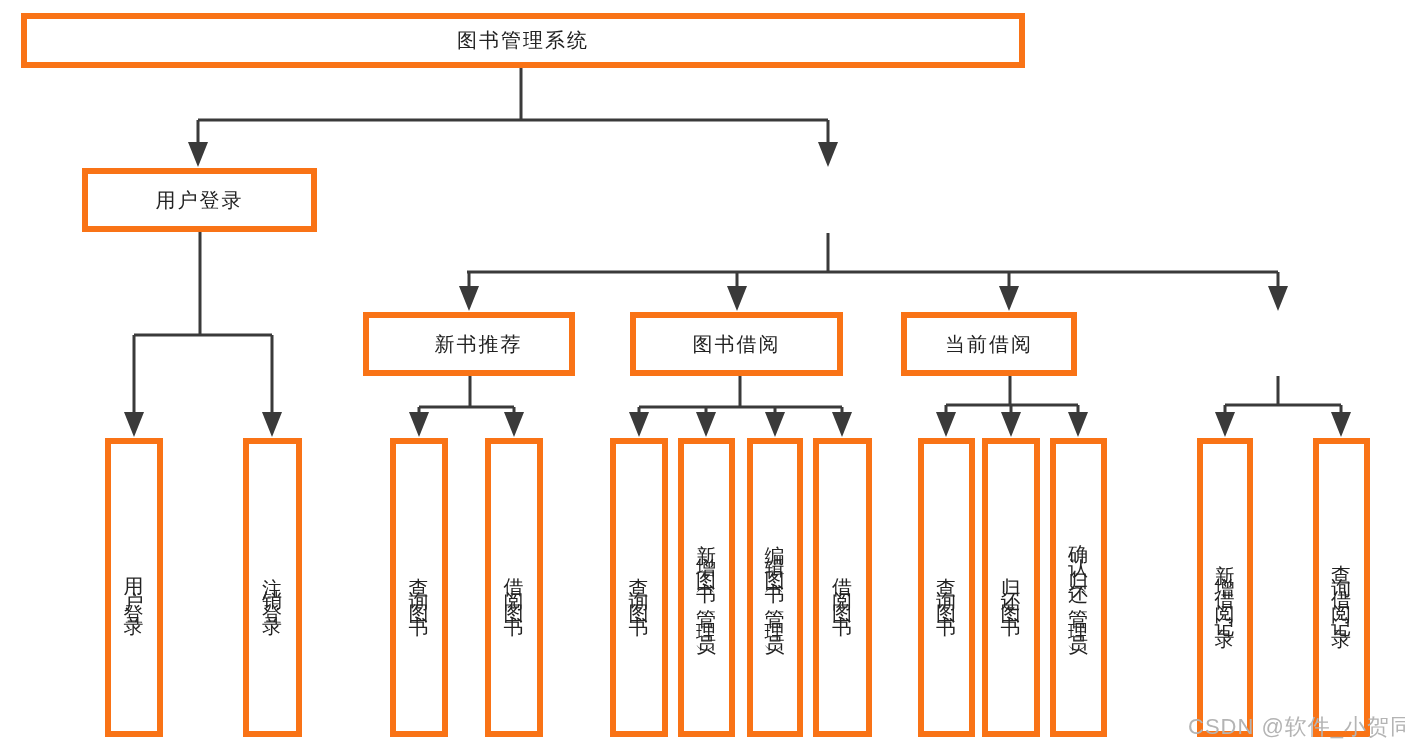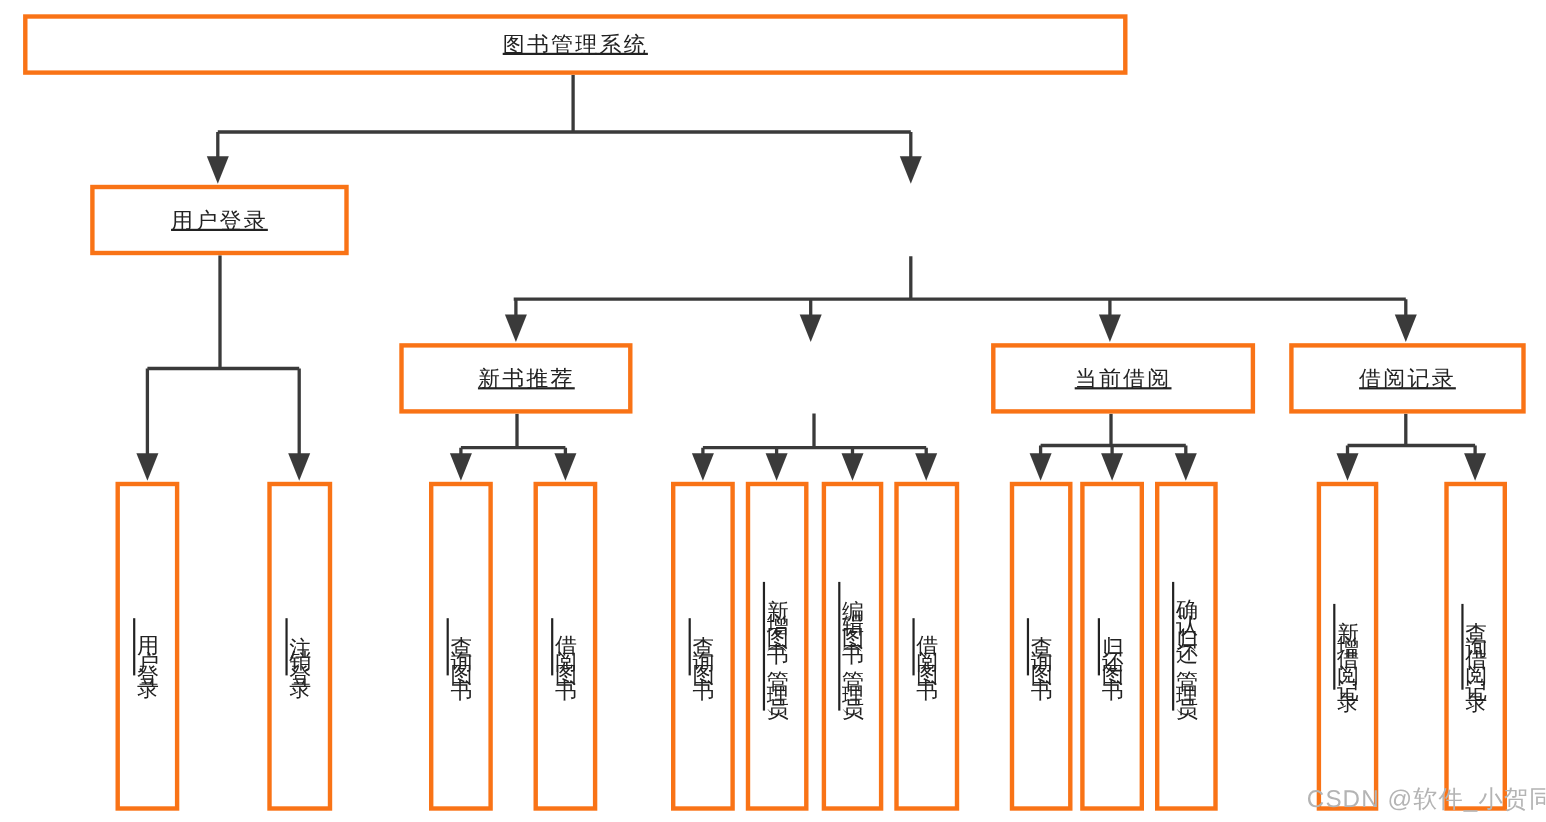--- a/index.html
+++ b/index.html
@@ -14,11 +14,10 @@
   .node{
     position:absolute;
     box-sizing:border-box;
-    border:4px solid #f97316;
+    border:6px solid #f97316;
     background:#ffffff;
     display:flex;align-items:center;justify-content:center;
     color:#222222;
-    text-decoration:underline;
   }
   .hbox{font-size:20px;letter-spacing:2px;white-space:nowrap;}
   .vbox{font-size:20px;}

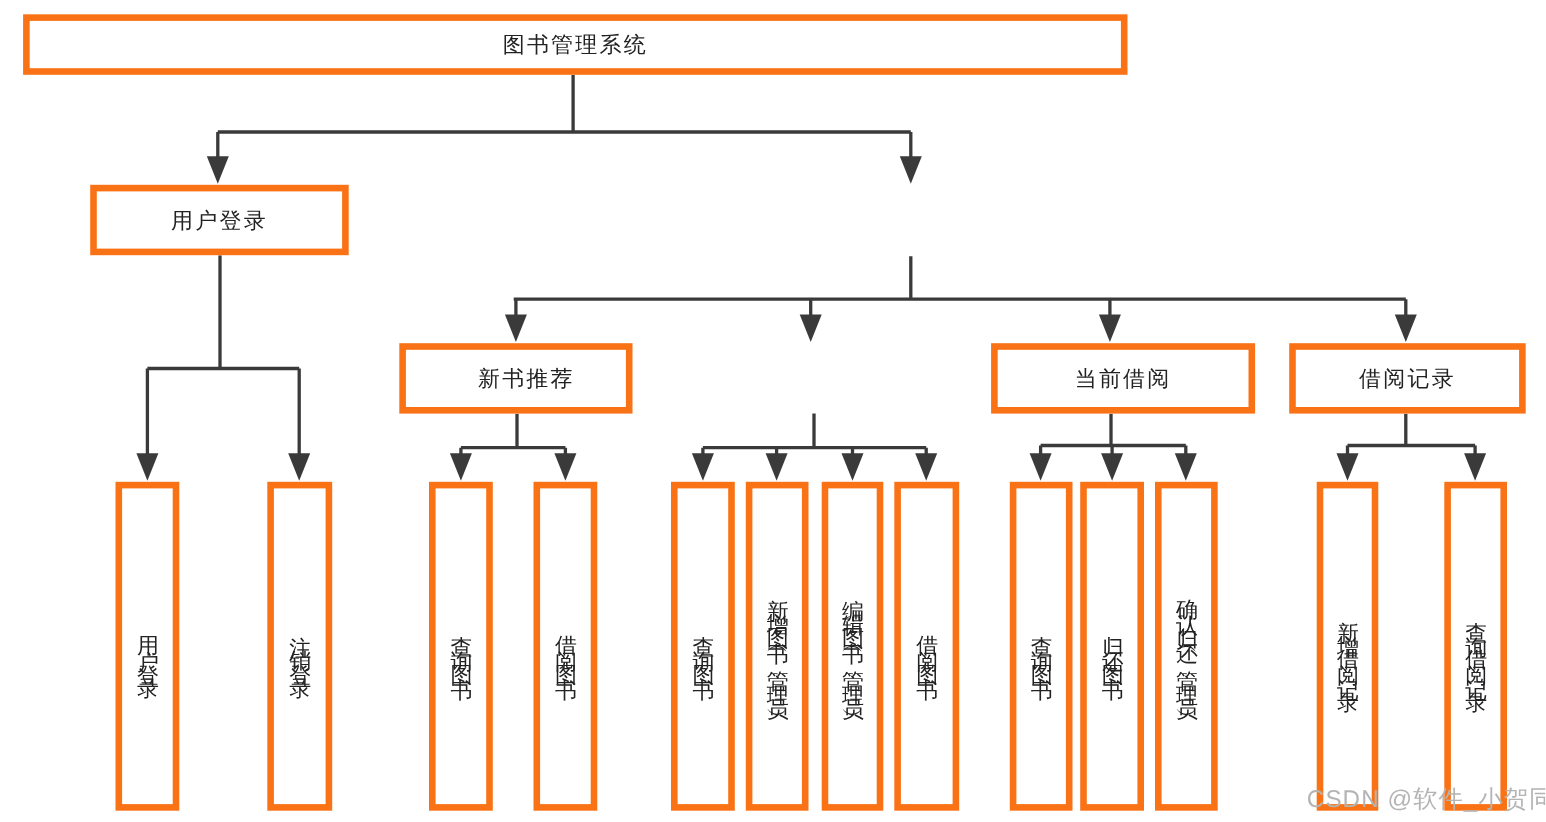--- a/index.html
+++ b/index.html
@@ -104,6 +104,7 @@
   <div class="node hbox" style="left:82px;top:168px;width:235px;height:64px;">用户登录</div>
 
   <div class="node hbox" style="left:363px;top:312px;width:212px;height:64px;padding-left:19px;">新书推荐</div>
+  <div class="node hbox" style="left:630px;top:312px;width:213px;height:64px;">图书借阅</div>
   <div class="node hbox" style="left:901px;top:312px;width:240px;height:64px;">当前借阅</div>
   <div class="node hbox" style="left:1172px;top:312px;width:215px;height:64px;">借阅记录</div>
 

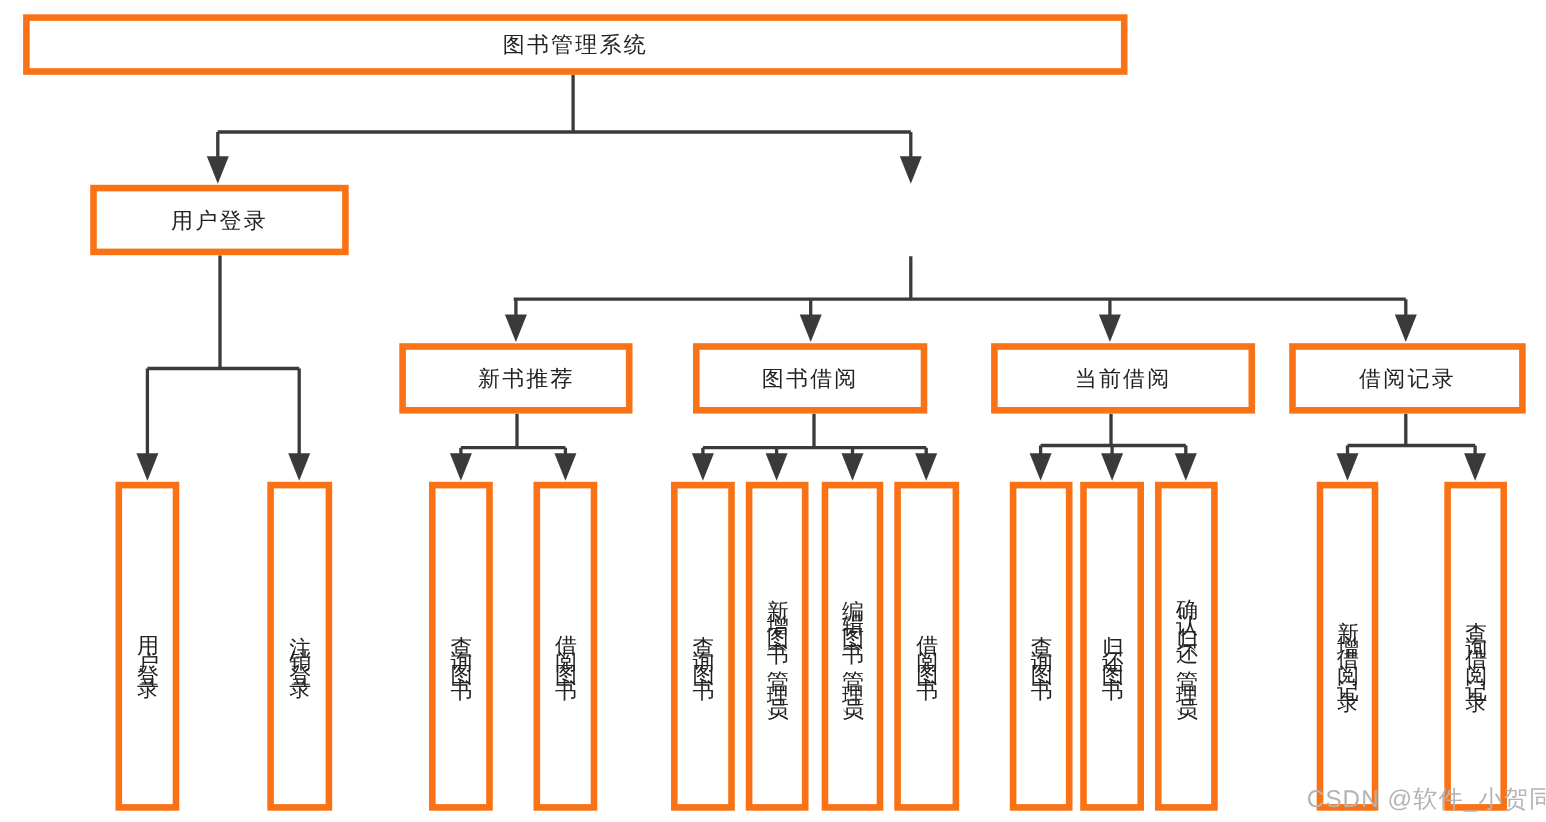--- a/index.html
+++ b/index.html
@@ -105,7 +105,7 @@
 
   <div class="node hbox" style="left:363px;top:312px;width:212px;height:64px;padding-left:19px;">新书推荐</div>
   <div class="node hbox" style="left:630px;top:312px;width:213px;height:64px;">图书借阅</div>
-  <div class="node hbox" style="left:901px;top:312px;width:240px;height:64px;">当前借阅</div>
+  <div class="node hbox" style="left:901px;top:312px;width:176px;height:64px;">当前借阅</div>
   <div class="node hbox" style="left:1172px;top:312px;width:215px;height:64px;">借阅记录</div>
 
   <div class="node vbox" style="left:105px;top:438px;width:58px;height:299px;">

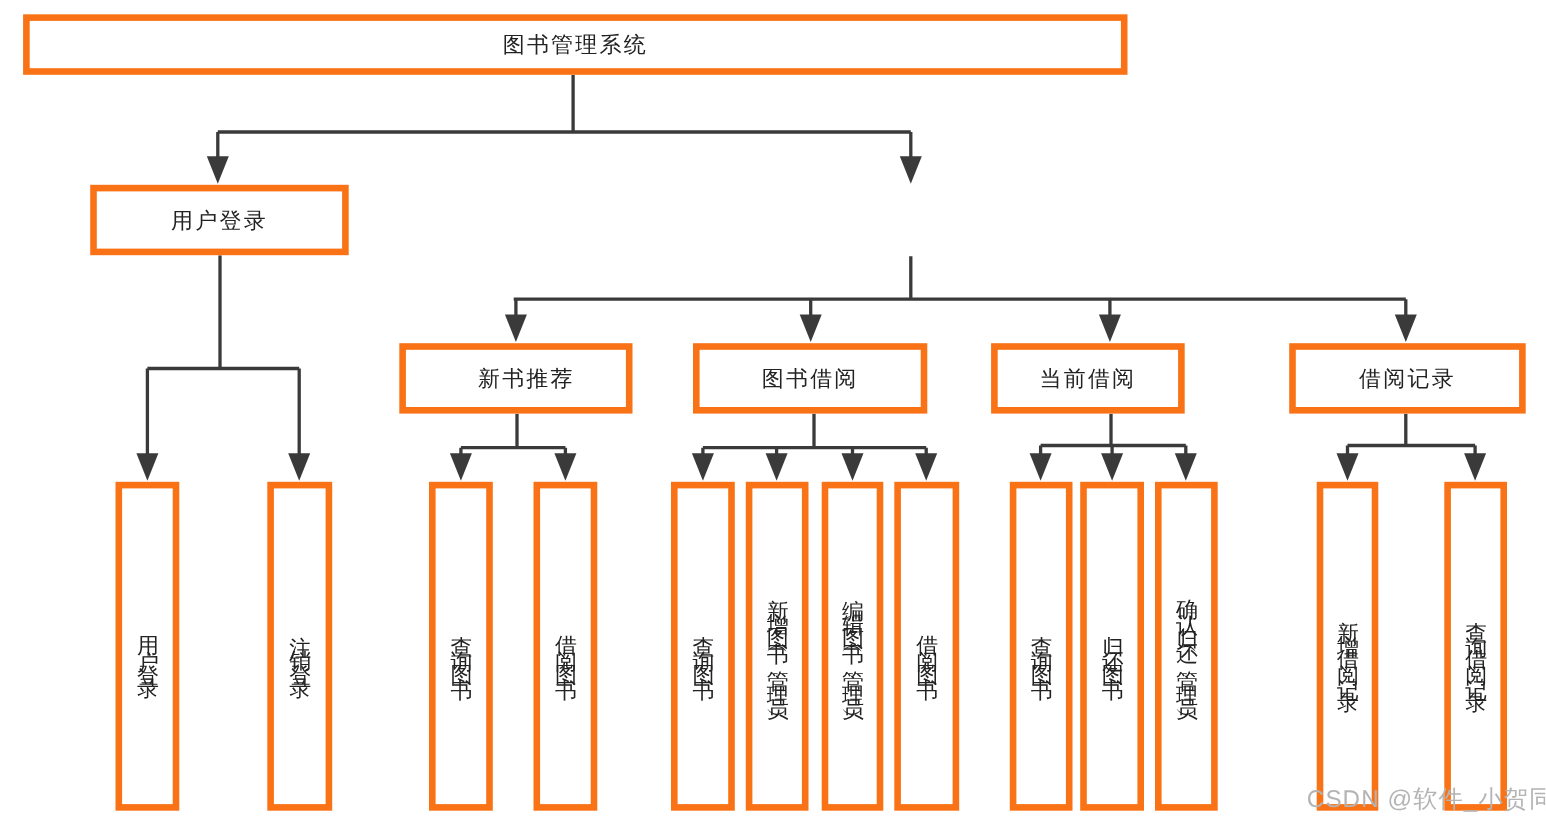--- a/index.html
+++ b/index.html
@@ -106,7 +106,6 @@
   <div class="node hbox" style="left:363px;top:312px;width:212px;height:64px;padding-left:19px;">新书推荐</div>
   <div class="node hbox" style="left:630px;top:312px;width:213px;height:64px;">图书借阅</div>
   <div class="node hbox" style="left:901px;top:312px;width:176px;height:64px;">当前借阅</div>
-  <div class="node hbox" style="left:1172px;top:312px;width:215px;height:64px;">借阅记录</div>
 
   <div class="node vbox" style="left:105px;top:438px;width:58px;height:299px;">
     <span>用户登录</span>

